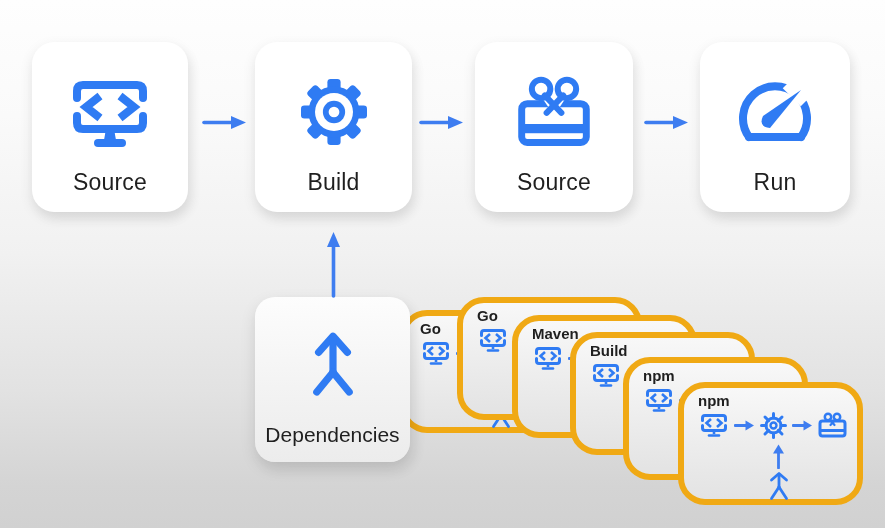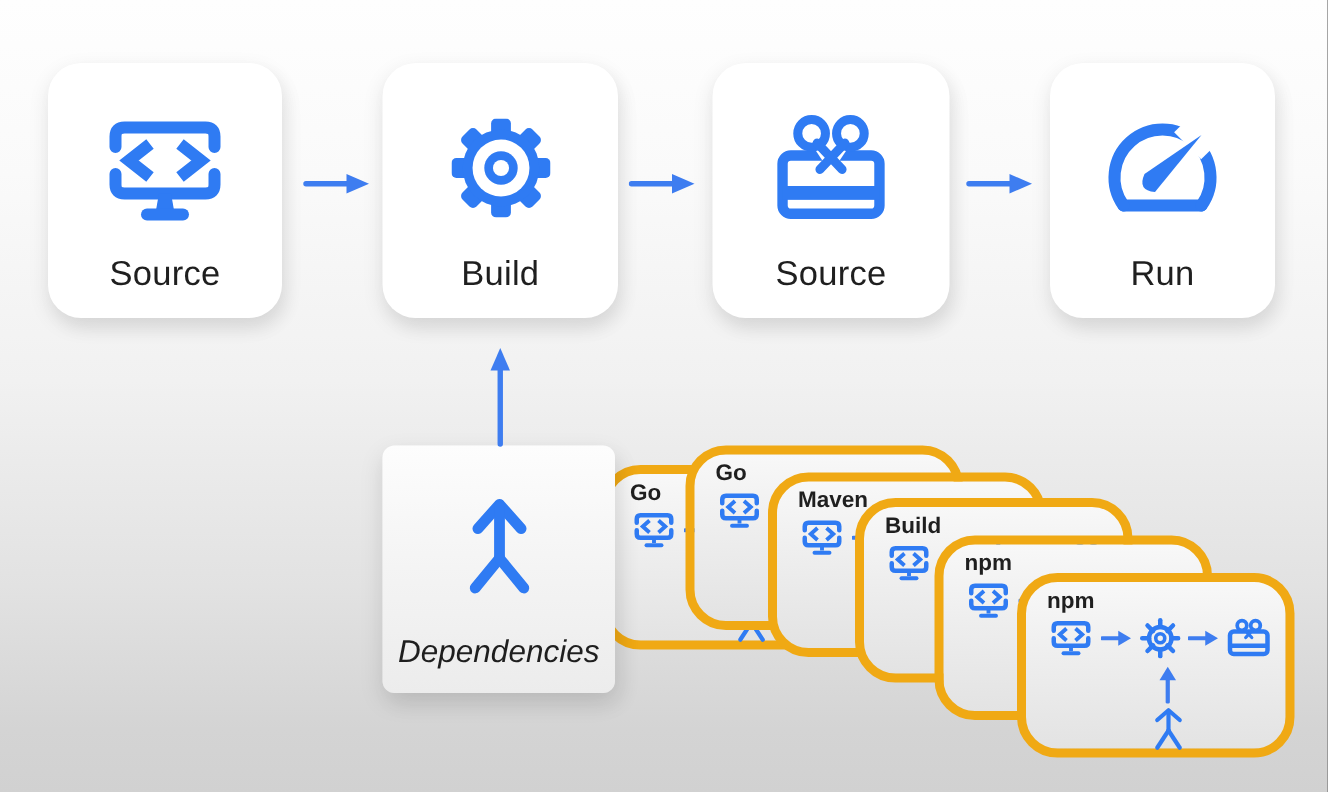--- a/index.html
+++ b/index.html
@@ -26,10 +26,9 @@
   .arrow-v{position:absolute;left:325px;top:230px;width:17px;height:68px;z-index:11;}
   
   #dep-box{
-    position:absolute;left:255px;top:297px;width:155px;height:165px;border-radius:8px;z-index:10;
+    position:absolute;left:255px;top:297px;width:155px;height:165px;border-radius:20px;z-index:10;
     background:linear-gradient(180deg,#FDFDFD 0%,#F3F3F3 55%,#ECECEC 100%);
     box-shadow:0 6px 16px rgba(0,0,0,.10),5px 8px 14px rgba(0,0,0,.05);
-    font-style:italic;
   }
   #dep-box .sicon{position:absolute;left:0;right:0;top:26px;height:84px;display:flex;align-items:center;justify-content:center;}
   #dep-box .slabel{position:absolute;left:0;right:0;bottom:15px;text-align:center;font-size:21px;color:var(--ink,#1F1F1F);}

